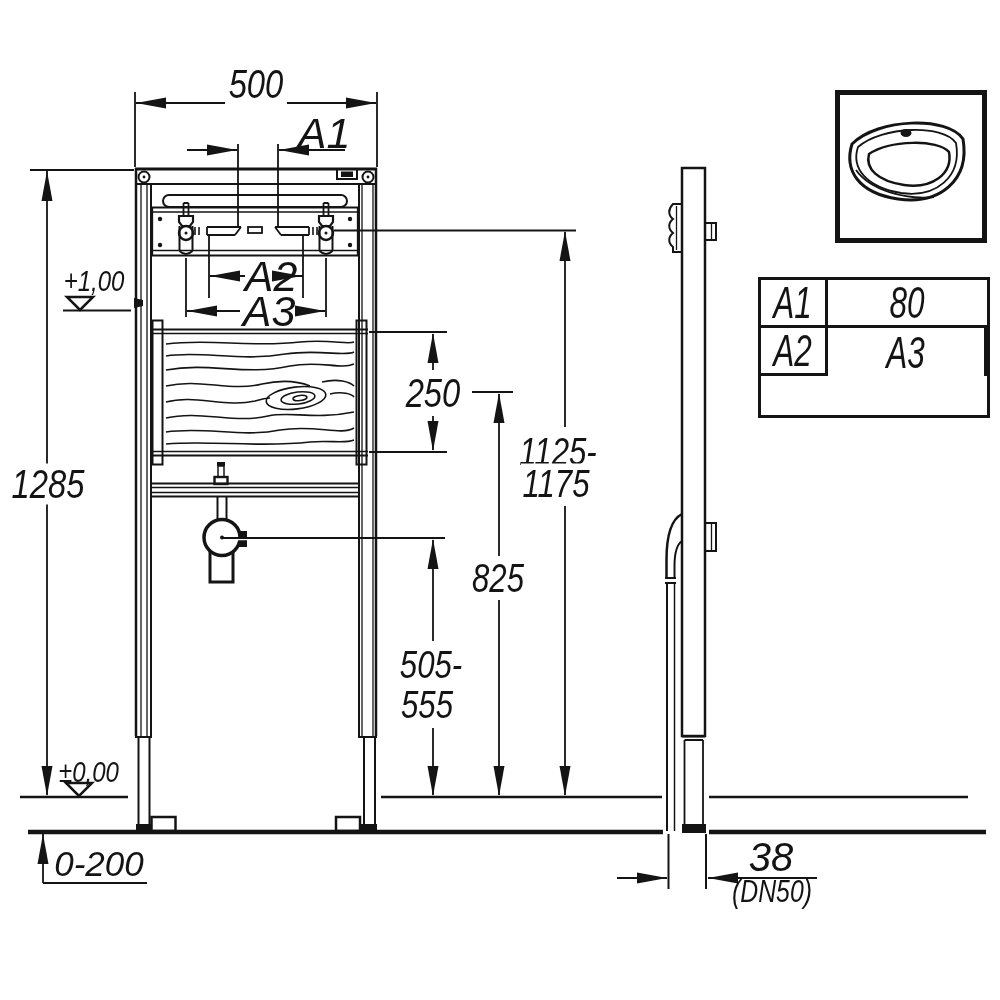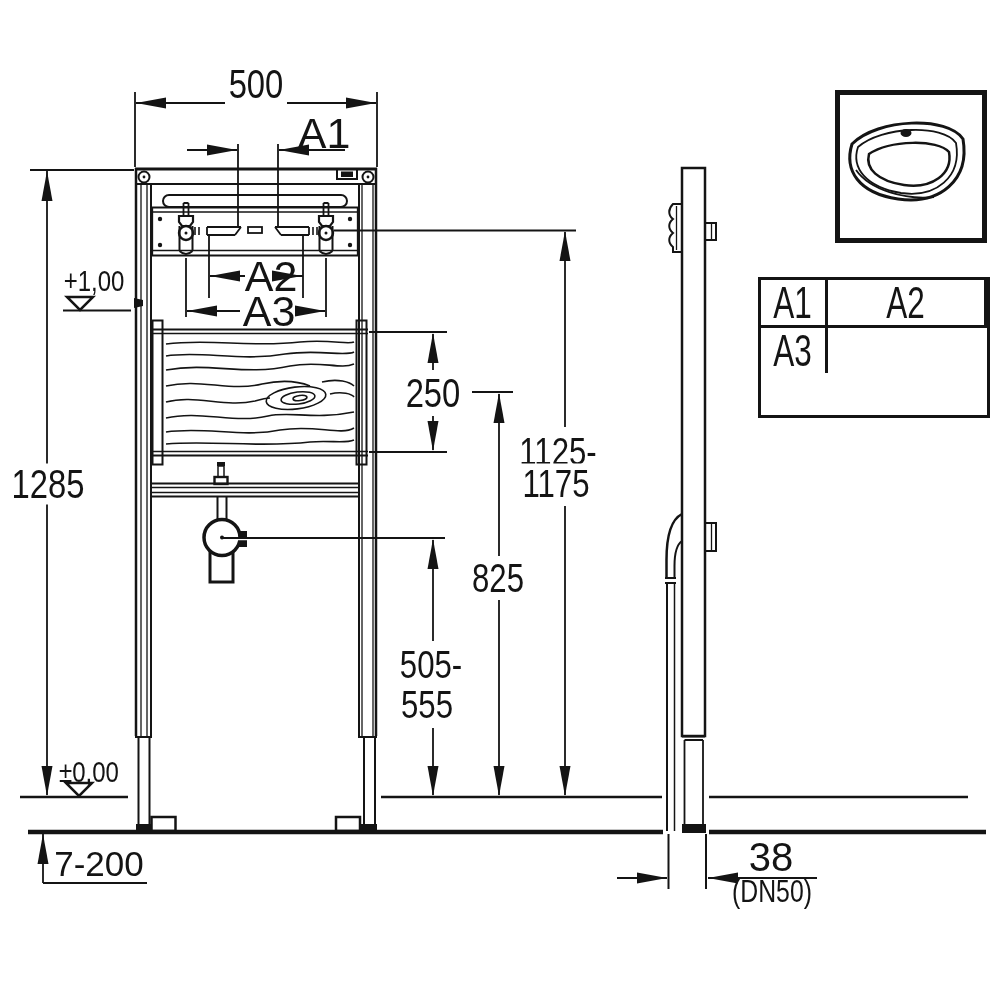--- a/index.html
+++ b/index.html
@@ -4,7 +4,7 @@
 <style>
   html,body{margin:0;padding:0;background:#fff;}
   .canvas{position:relative;width:1000px;height:1000px;background:#fff;overflow:hidden;
-          font-family:"Liberation Sans",sans-serif;color:#141414;}
+          font-family:"Liberation Sans",sans-serif;color:#141414;font-style:italic;}
   .canvas svg{position:absolute;left:0;top:0;}
   .lbl{position:absolute;transform:translate(-50%,-50%);line-height:1;white-space:nowrap;
        color:#141414;background:#fff;padding:0 2px;font-family:"Liberation Sans",sans-serif;}

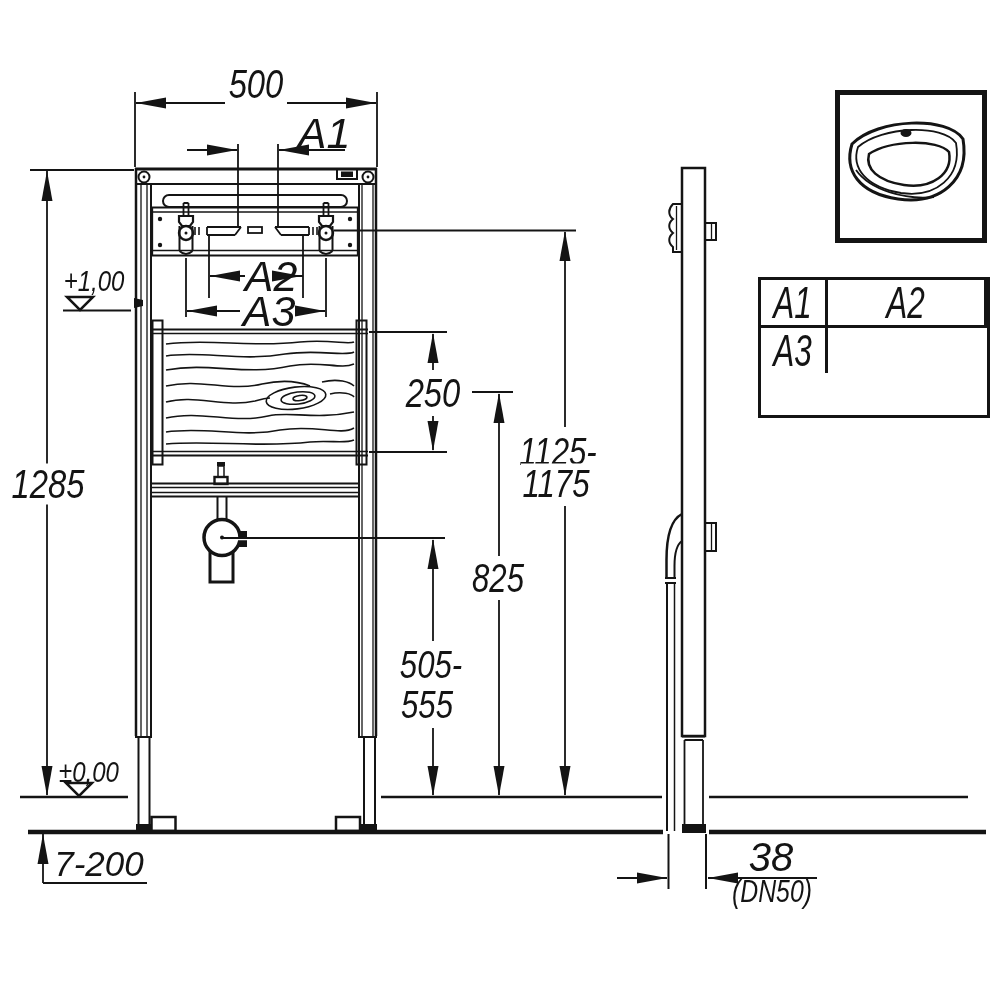--- a/index.html
+++ b/index.html
@@ -292,6 +292,9 @@
     <div class="cell param">
         <span class="tt">A1</span>
       </div>
+    <div class="cell value">
+        <span class="tt">80</span>
+      </div>
     <div class="cell param">
         <span class="tt">A2</span>
       </div>

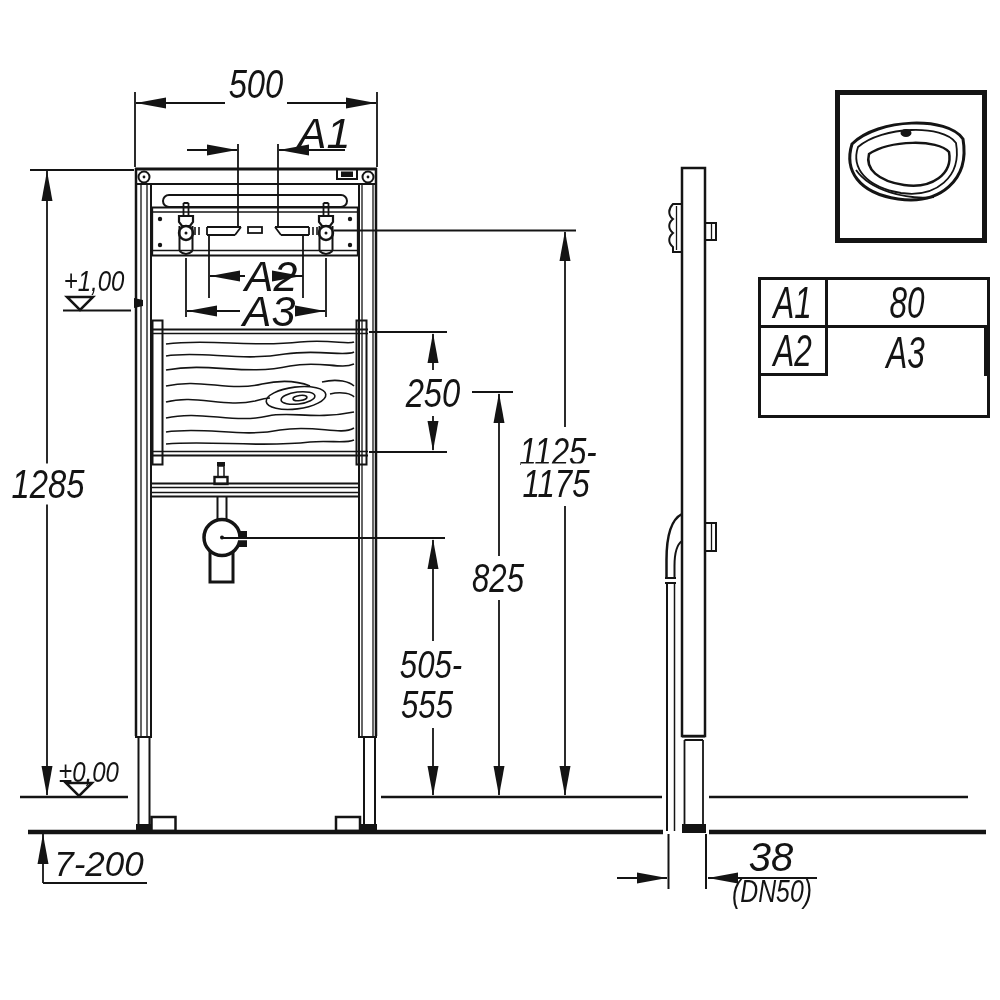--- a/index.html
+++ b/index.html
@@ -284,7 +284,7 @@
   <div class="lbl cx" style="left:431px;top:664px;font-size:39px;">505-</div>
   <div class="lbl cx" style="left:427px;top:704px;font-size:39px;">555</div>
   <div class="lbl cx nobg" style="left:89px;top:772px;font-size:30px;">±0,00</div>
-  <div class="lbl nobg" style="left:99px;top:863px;font-size:35px;">7-200</div>
+  <div class="lbl nobg" style="left:99px;top:863px;font-size:35px;">0-200</div>
   <div class="lbl nobg" style="left:771px;top:857px;font-size:40px;">38</div>
   <div class="lbl cx nobg" style="left:772px;top:891px;font-size:31px;">(DN50)</div>
 

